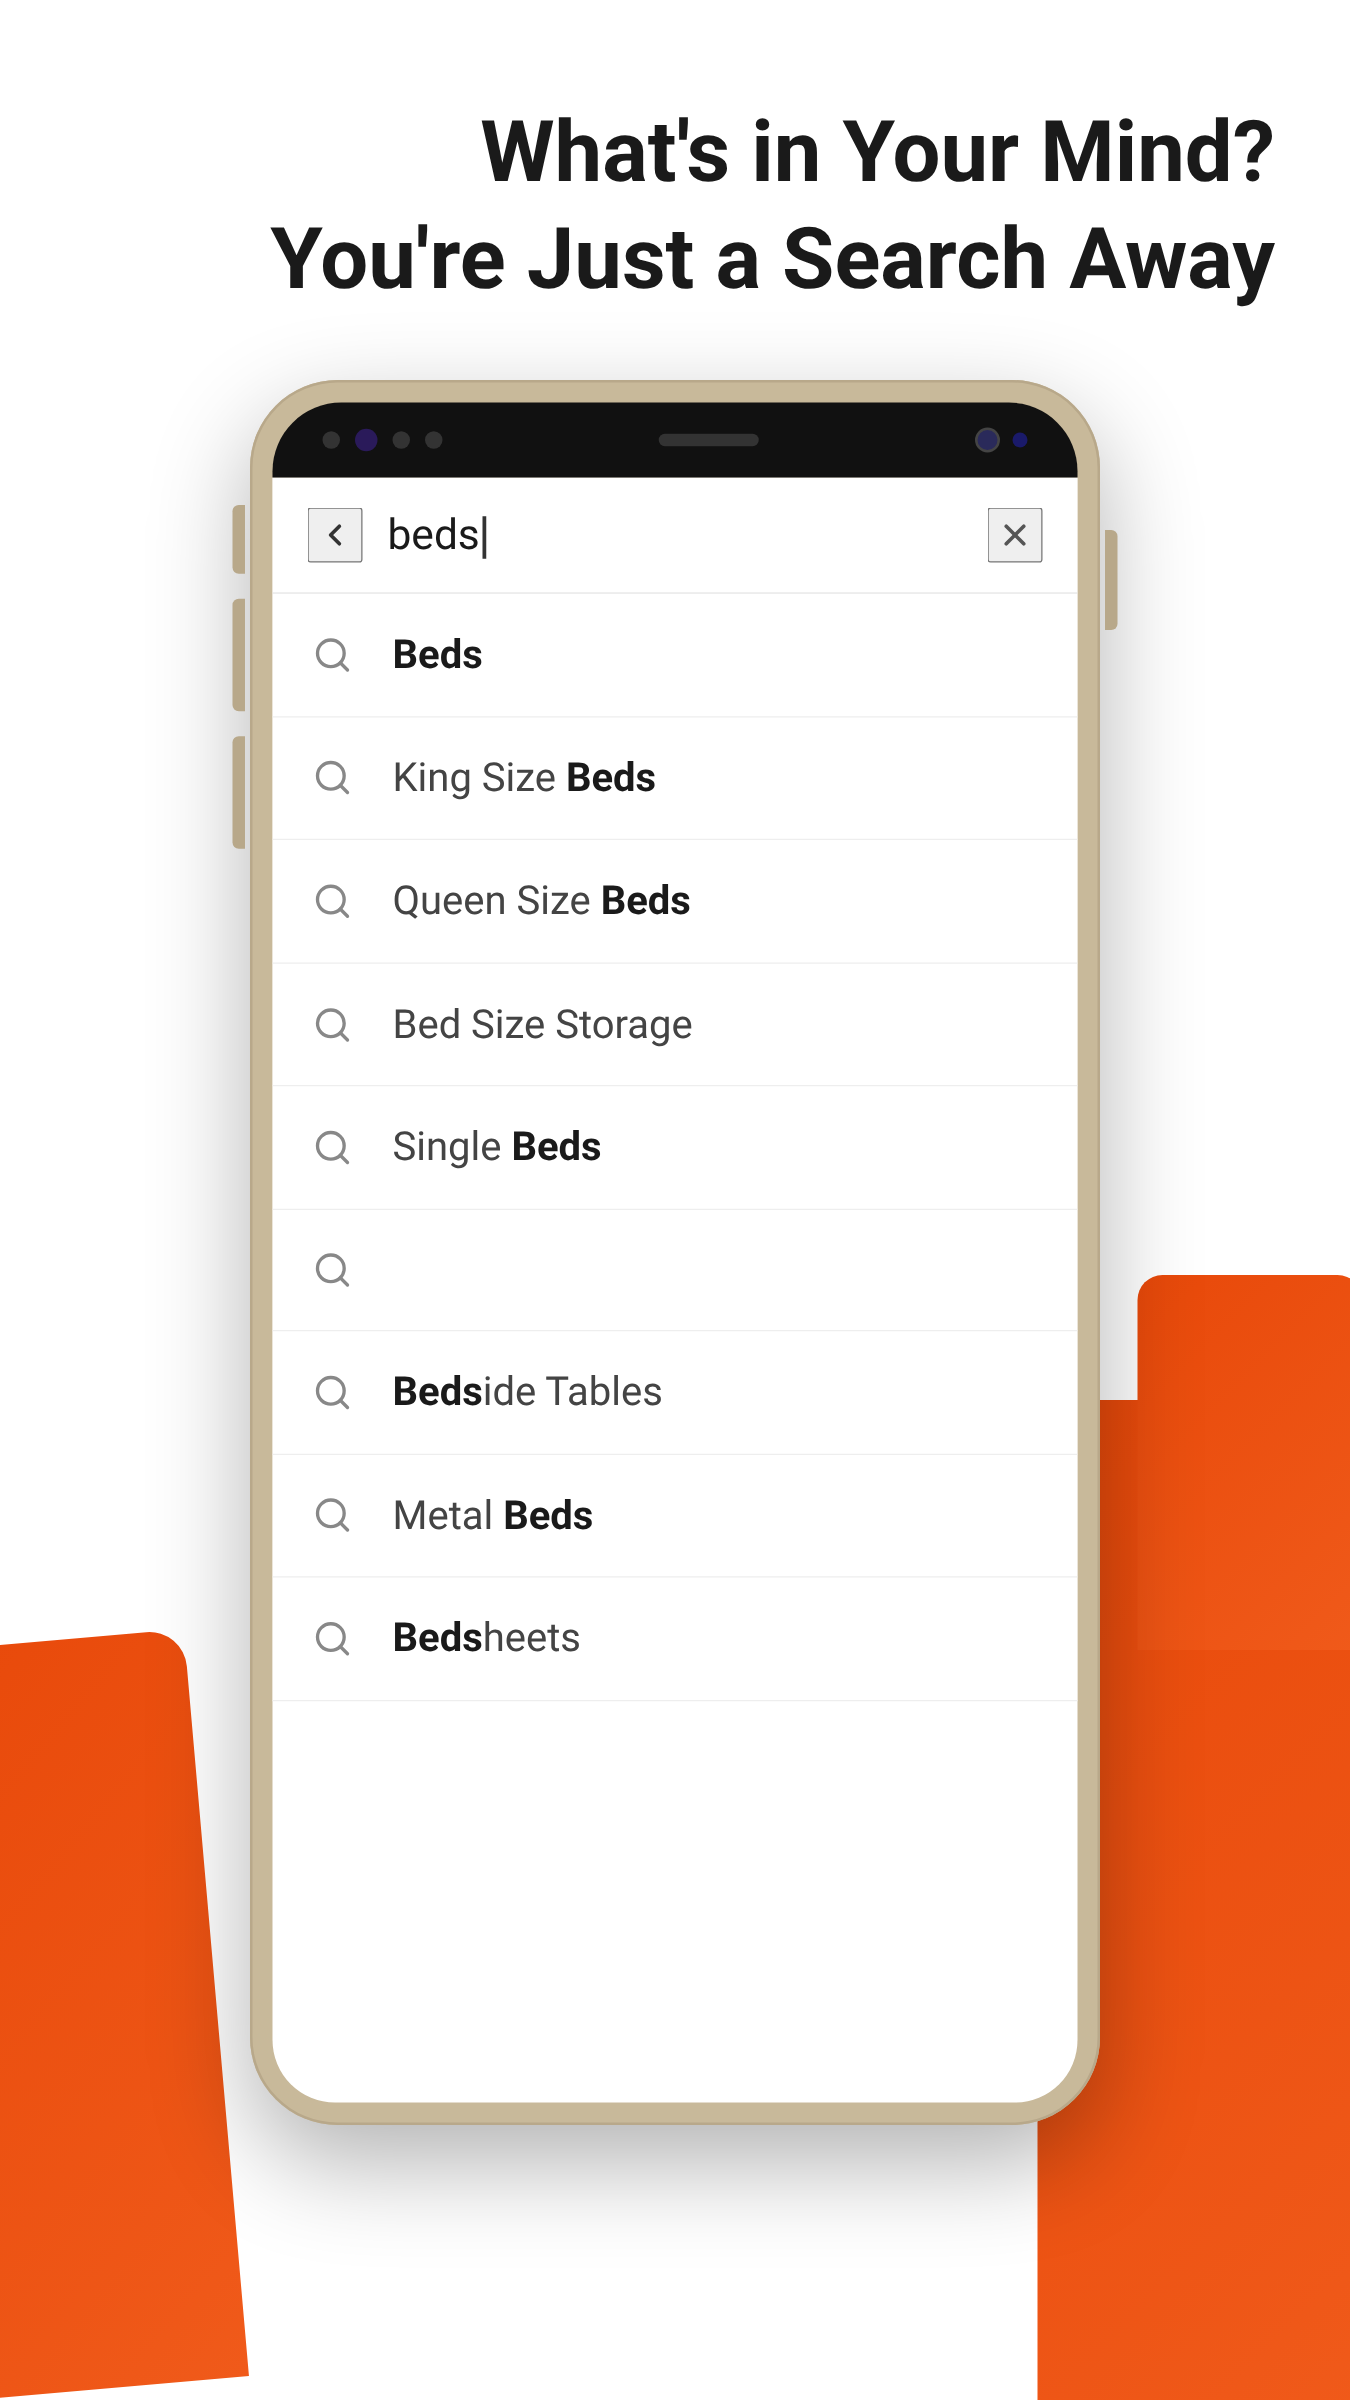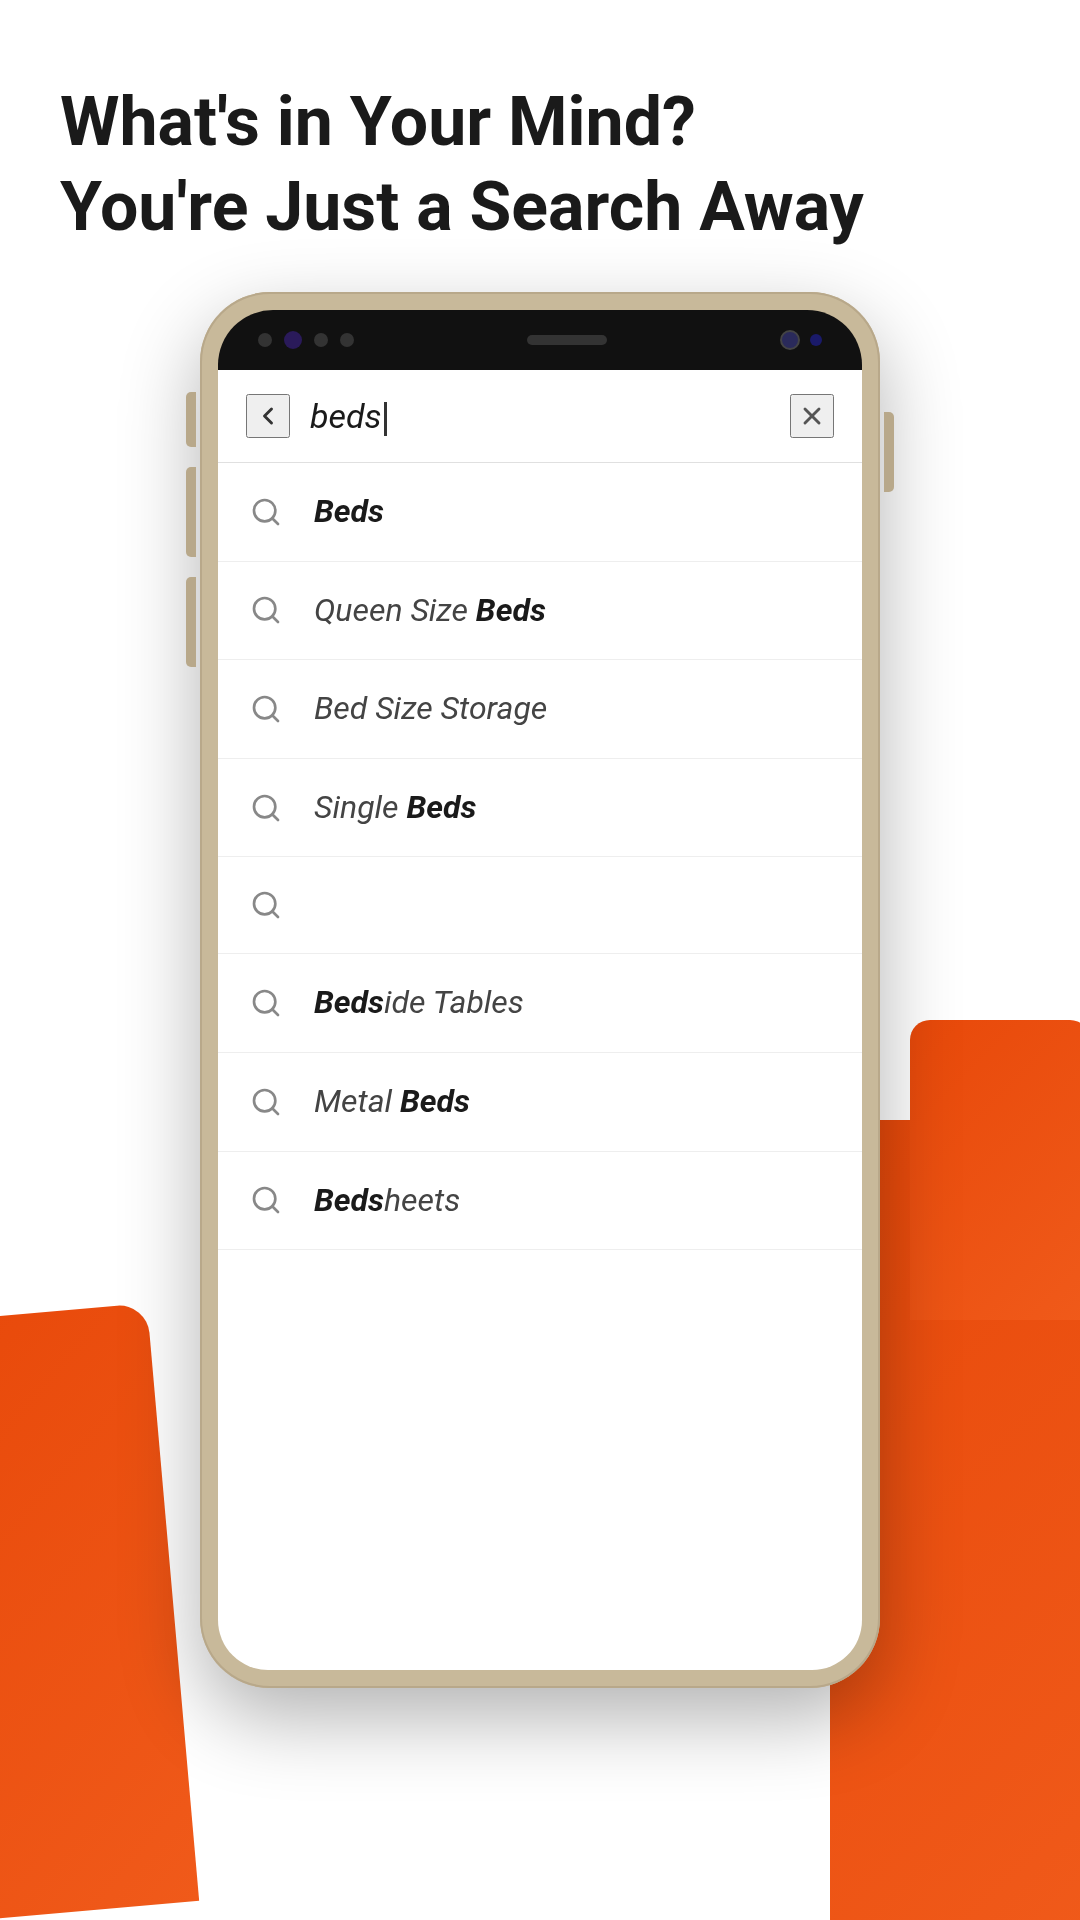--- a/index.html
+++ b/index.html
@@ -65,8 +65,8 @@
     .header-section {
       position: relative;
       z-index: 2;
-      text-align: left;
-      padding: 80px 60px 42px;
+      text-align: right;
+      padding: 80px 60px 54px;
     }
 
     .header-title {

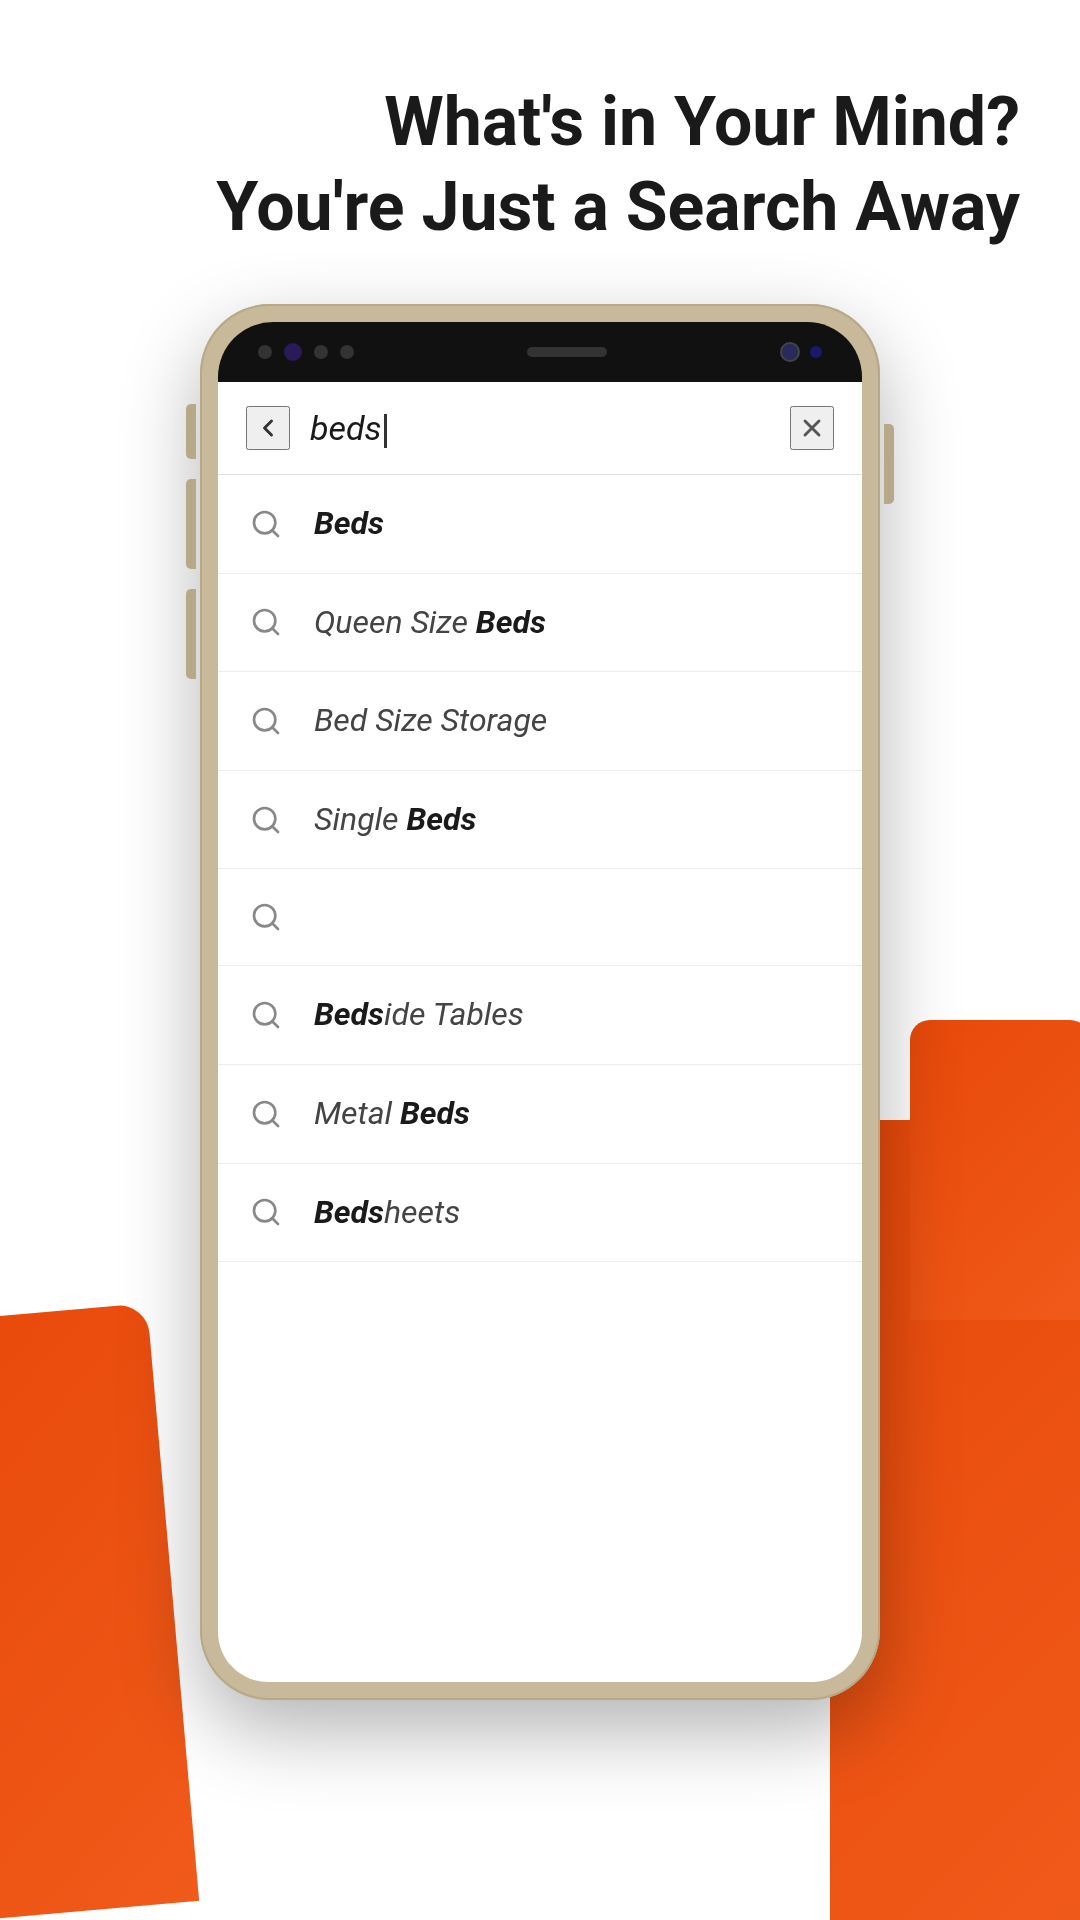--- a/index.html
+++ b/index.html
@@ -84,7 +84,6 @@
       justify-content: center;
       align-items: flex-start;
       padding: 0 77px;
-      font-style: italic;
     }
 
     .phone-frame {

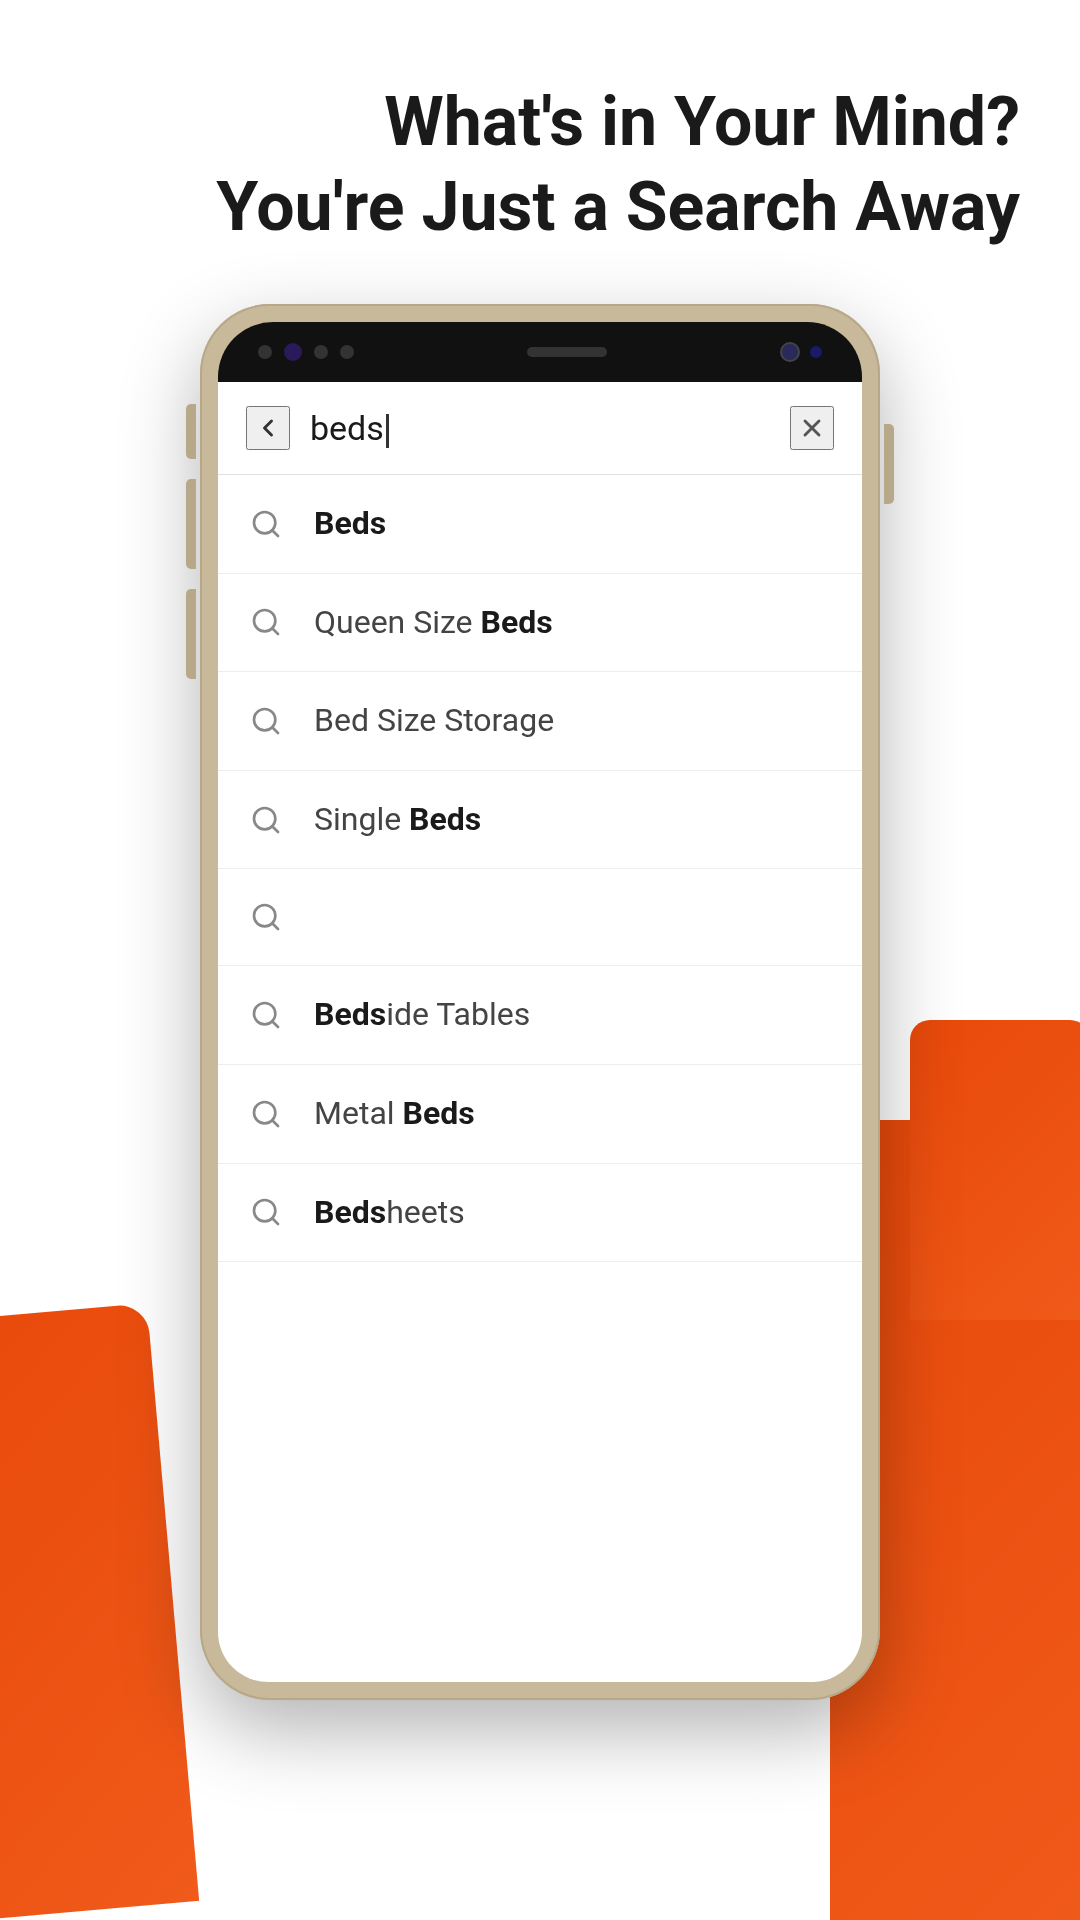--- a/index.html
+++ b/index.html
@@ -361,6 +361,15 @@
           <span class="suggestion-text"><strong>Beds</strong></span>
         </li>
 
+        <li class="suggestion-item">
+          <div class="search-icon-wrap">
+            <svg width="32" height="32" viewBox="0 0 24 24" fill="none" stroke="#888" stroke-width="2" stroke-linecap="round" stroke-linejoin="round">
+              <circle cx="11" cy="11" r="8"></circle>
+              <line x1="21" y1="21" x2="16.65" y2="16.65"></line>
+            </svg>
+          </div>
+          <span class="suggestion-text">King Size <strong>Beds</strong></span>
+        </li>
 
         <li class="suggestion-item">
           <div class="search-icon-wrap">

